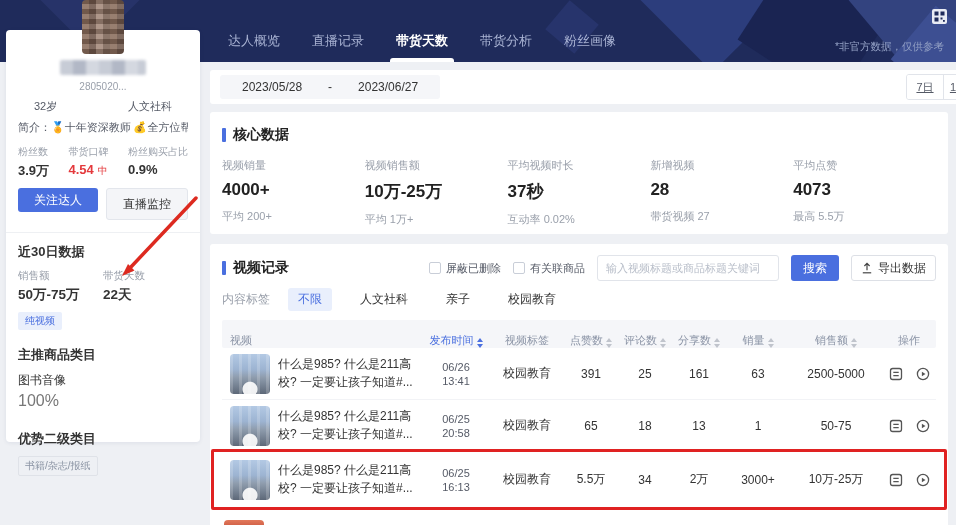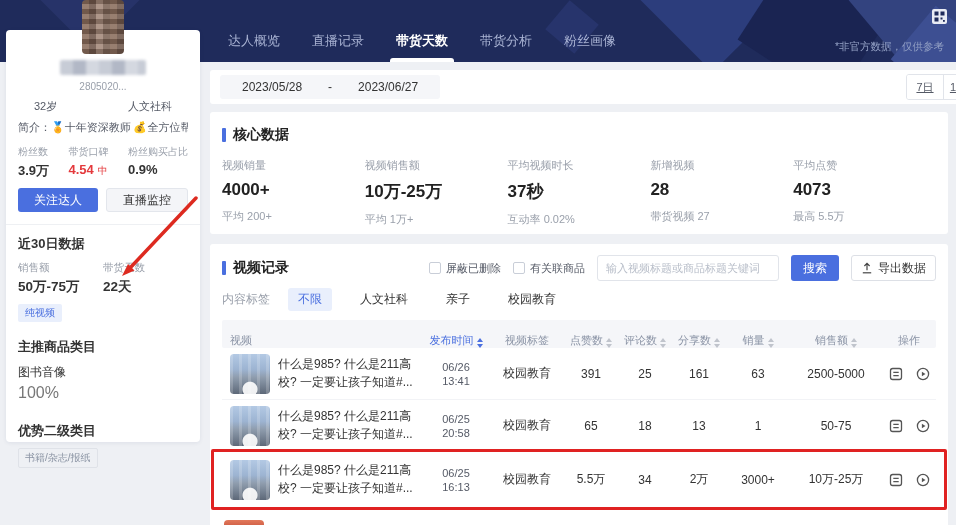--- a/index.html
+++ b/index.html
@@ -36,7 +36,7 @@
   .stat .vl .sm { font-size:10px; font-weight:normal; }
   .btn-row { display:flex; gap:8px; margin-bottom:12px; }
   .btn-follow { flex:1; height:24px; background:#4a6fdf; color:#fff; border:none; border-radius:3px; font-size:12px; cursor:pointer; font-family:inherit; }
-  .btn-monitor { flex:1; height:24px; background:#f4f5f8; color:#333; border:1px solid #e3e6ec; border-radius:3px; font-size:12px; cursor:pointer; font-family:inherit; }
+  .btn-monitor { flex:1; height:32px; background:#f4f5f8; color:#333; border:1px solid #e3e6ec; border-radius:3px; font-size:12px; cursor:pointer; font-family:inherit; }
   .sb-divider { height:1px; background:#eef0f3; margin:0 -12px; }
   .sec-title { font-size:13px; font-weight:bold; color:#333; margin-top:10px; }
   .m2 { display:flex; margin-top:8px; }

